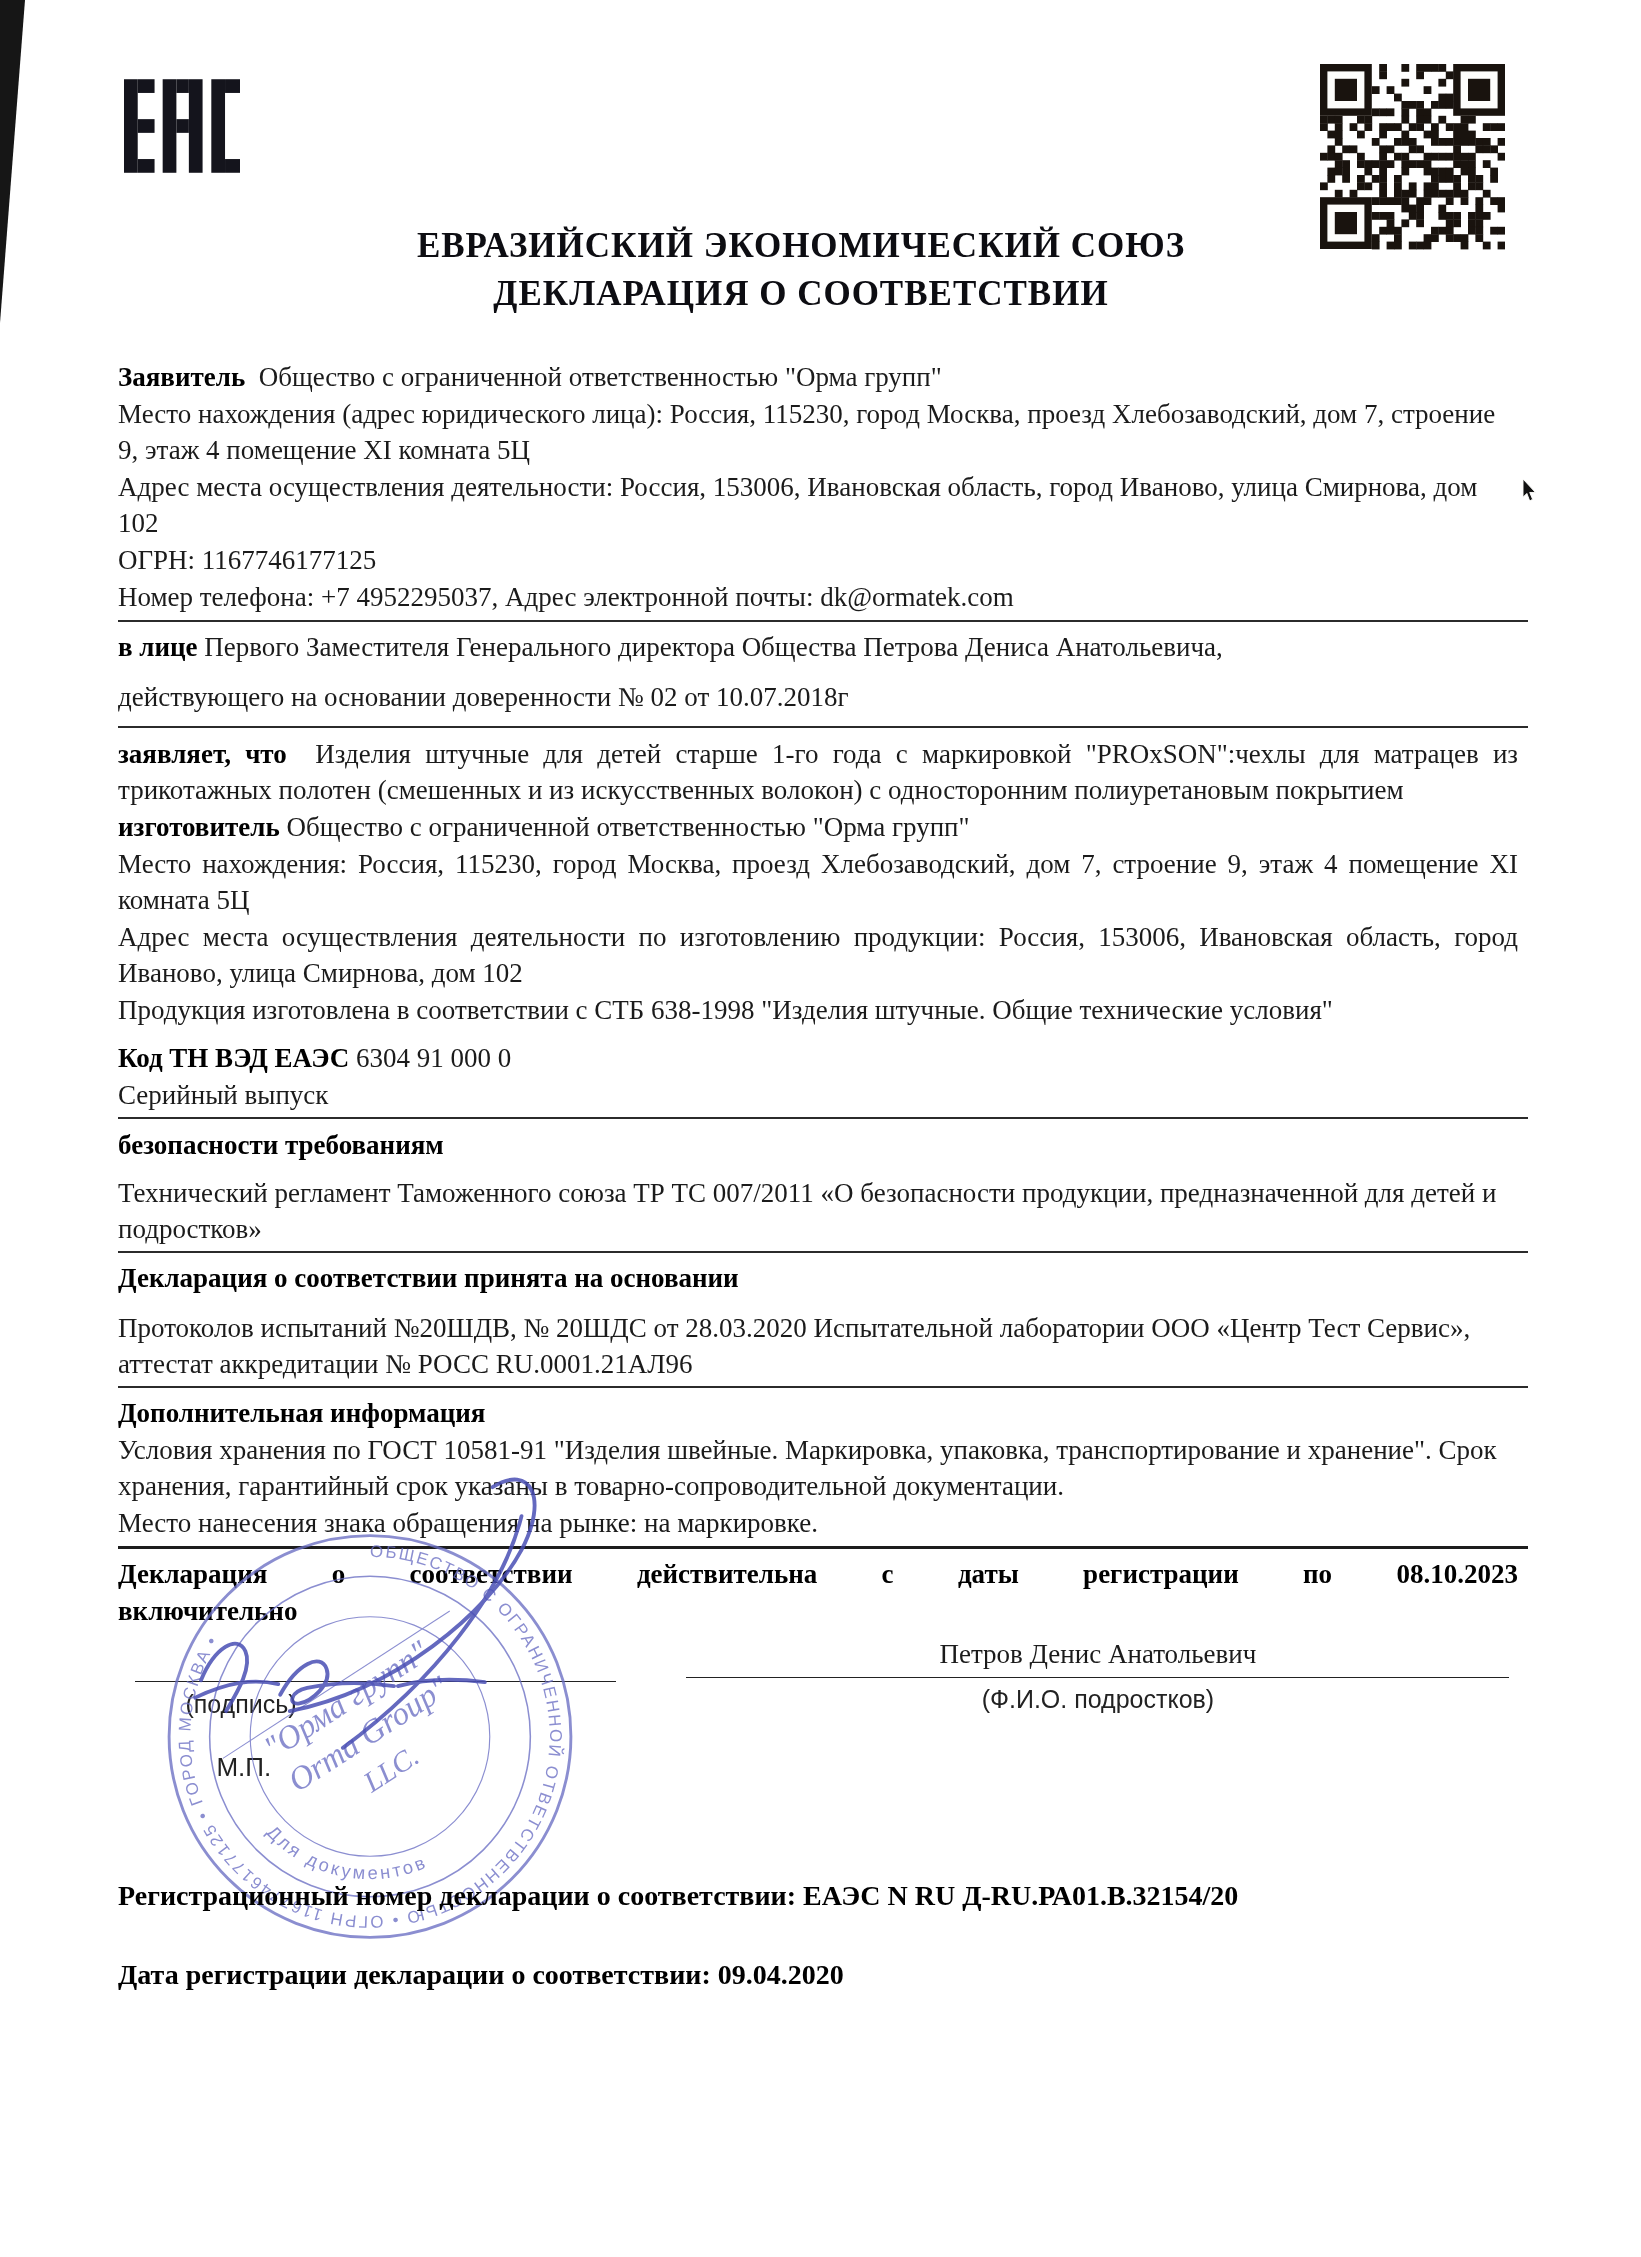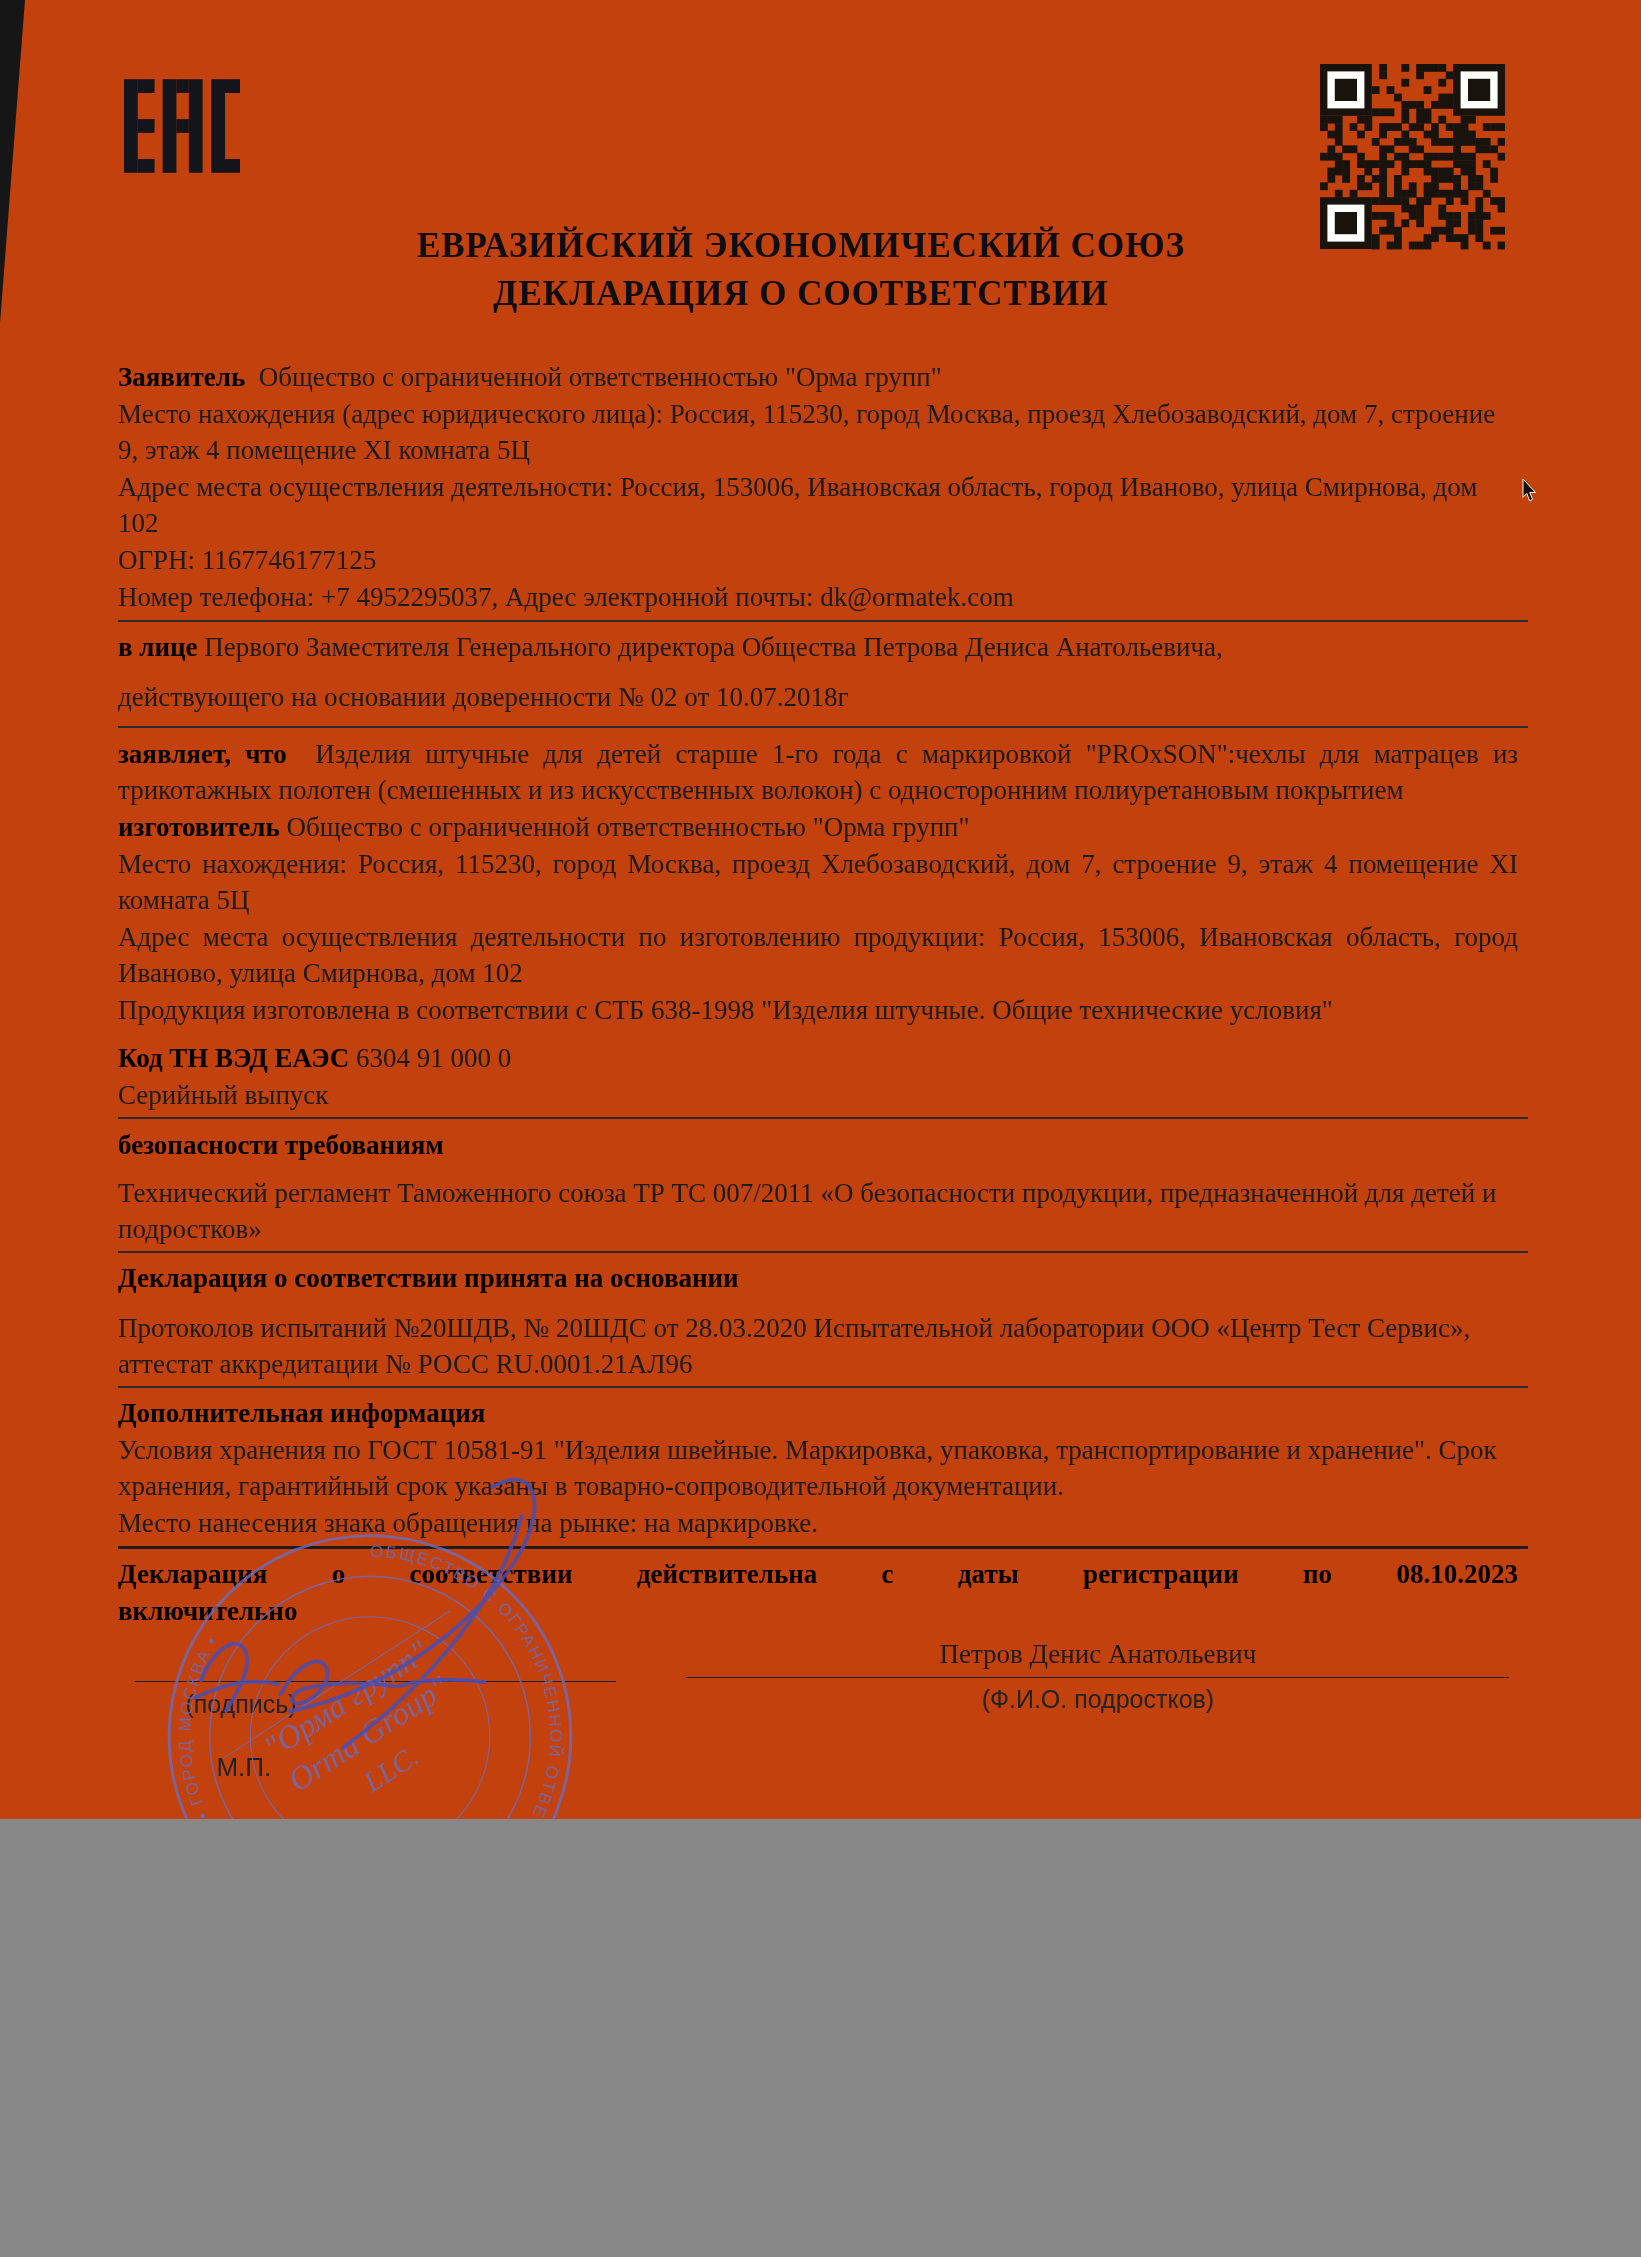--- a/index.html
+++ b/index.html
@@ -5,8 +5,8 @@
   html,body{margin:0;padding:0;background:#888;}
   .page{
     position:relative;
-    width:1641px;height:1819px;
-    background:#c2410c;
+    width:1641px;height:2257px;
+    background:#ffffff;
     font-family:"Liberation Serif","DejaVu Serif",serif;
     color:#1b1b1b;
     overflow:hidden;

